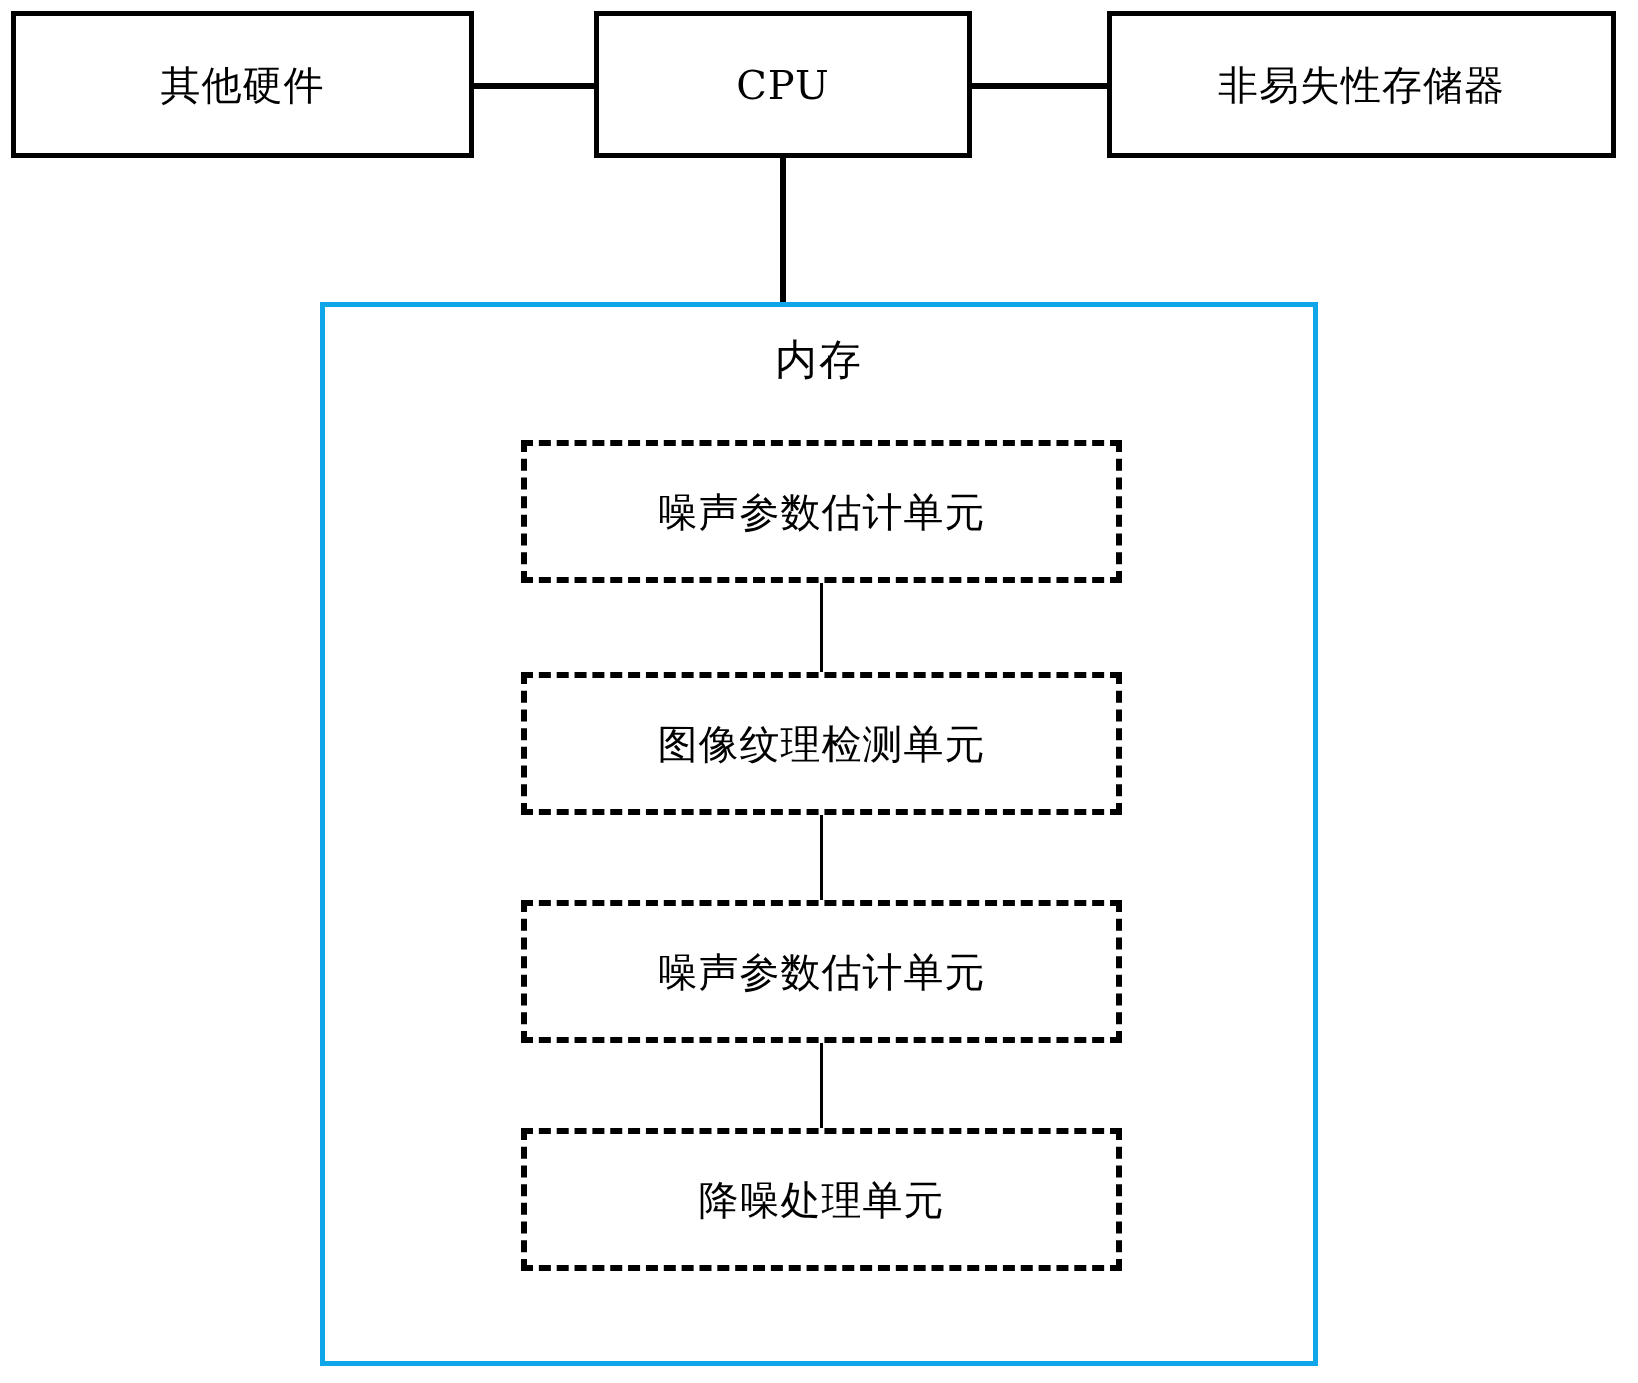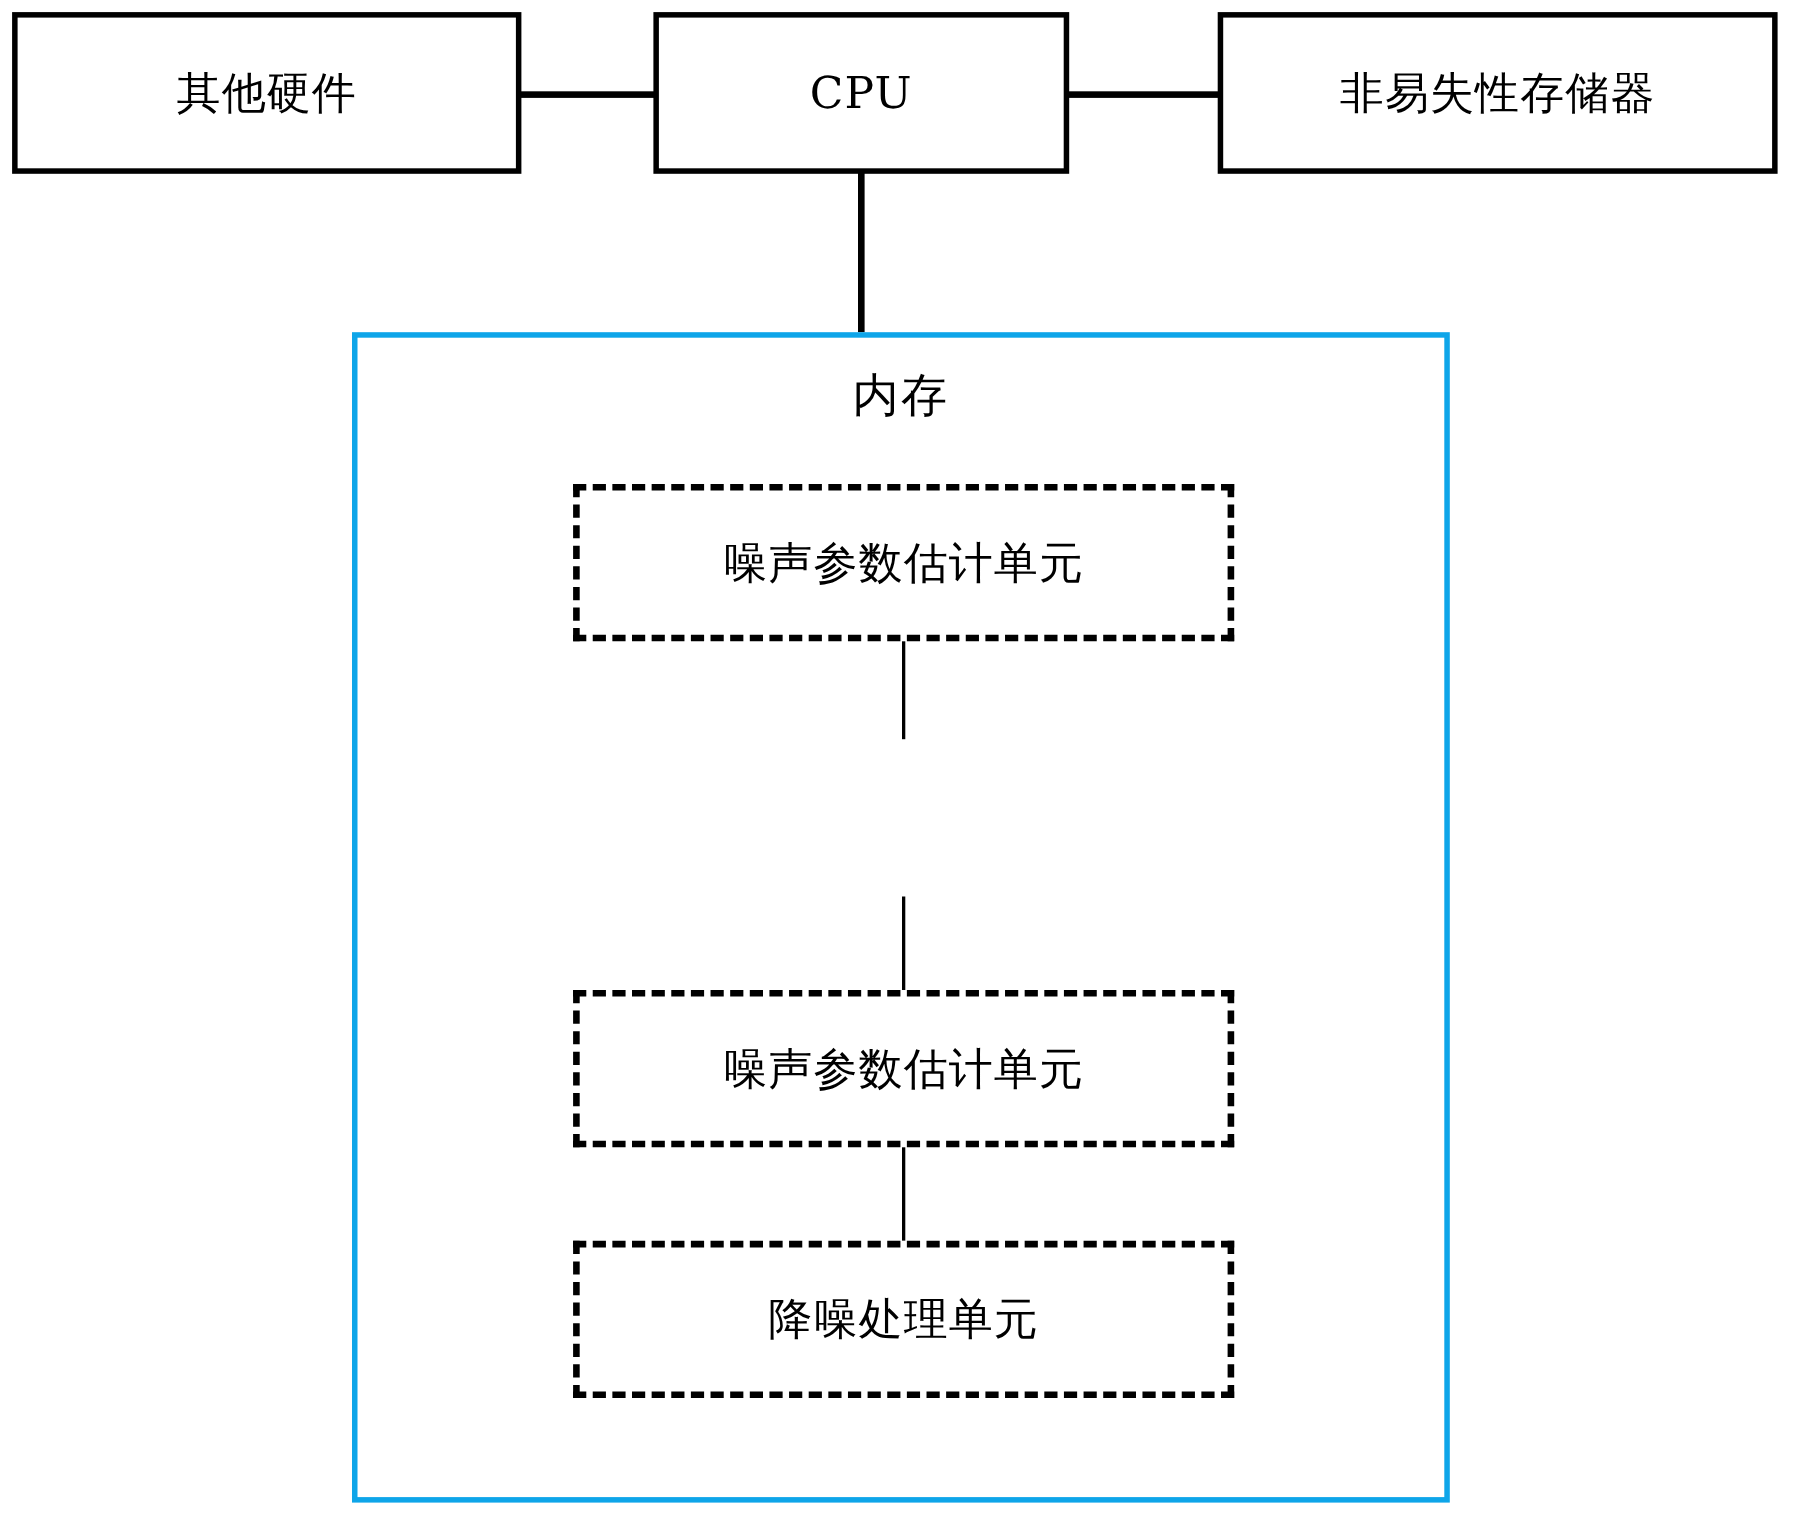--- a/index.html
+++ b/index.html
@@ -142,6 +142,9 @@
 
     <div class="connector-thin" style="left:495px; top:276px; height:89px;"></div>
 
+    <div class="dashed-box" style="top:365px;">
+      <div class="unit-label">图像纹理检测单元</div>
+    </div>
 
     <div class="connector-thin" style="left:495px; top:508px; height:85px;"></div>
 

